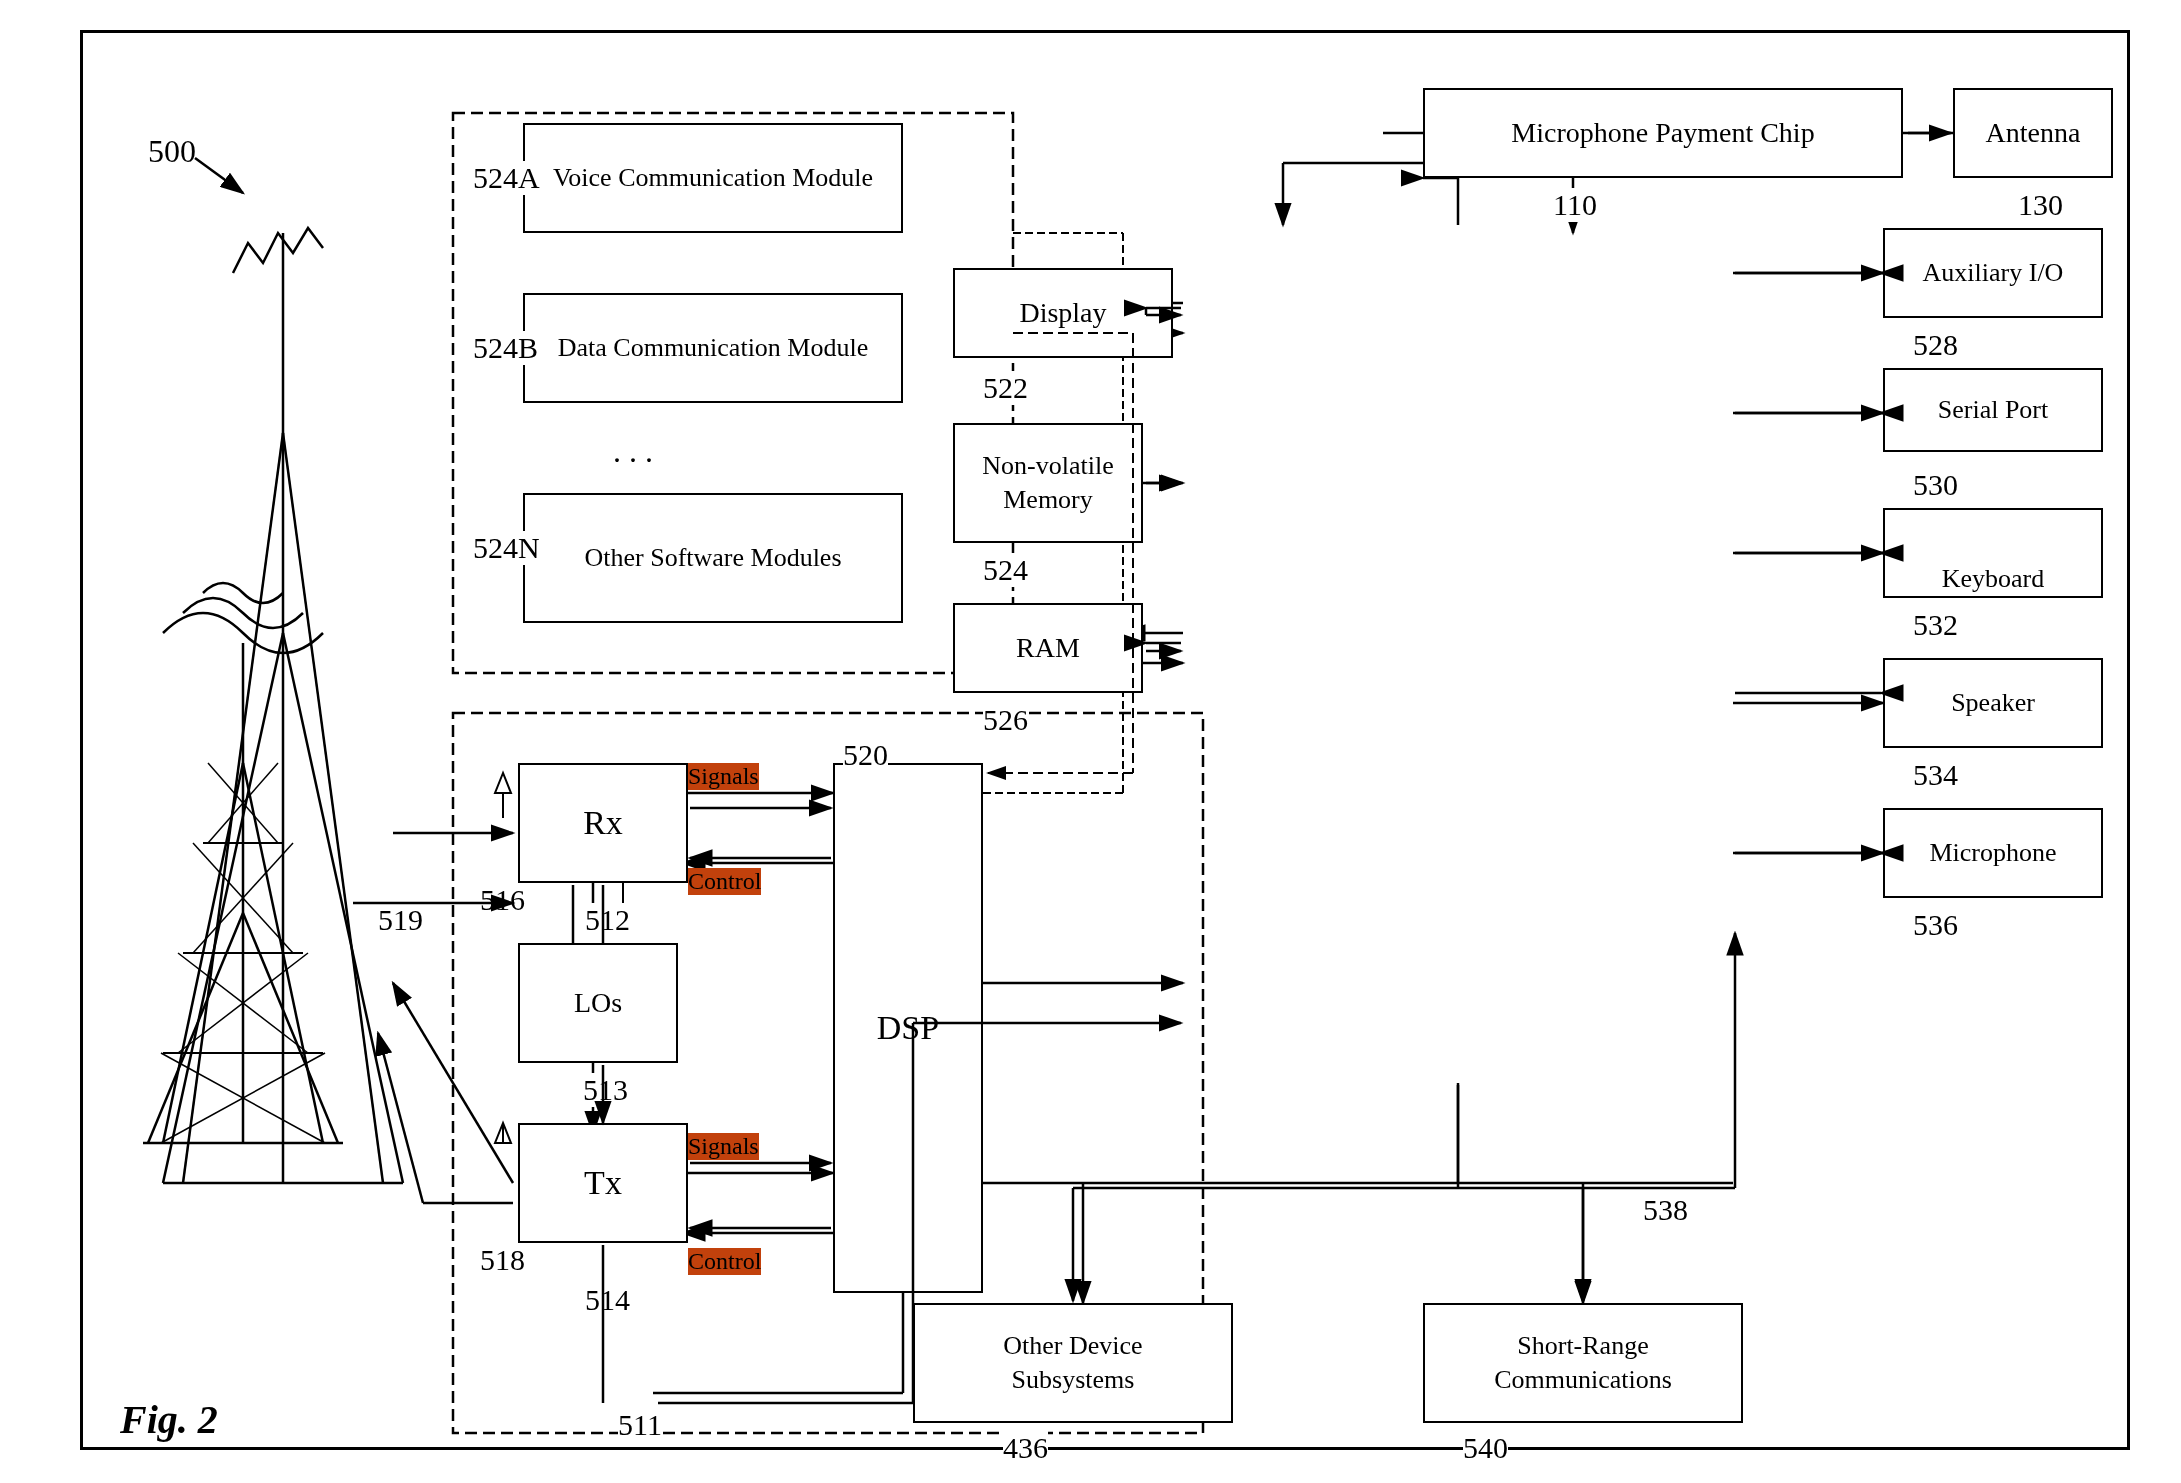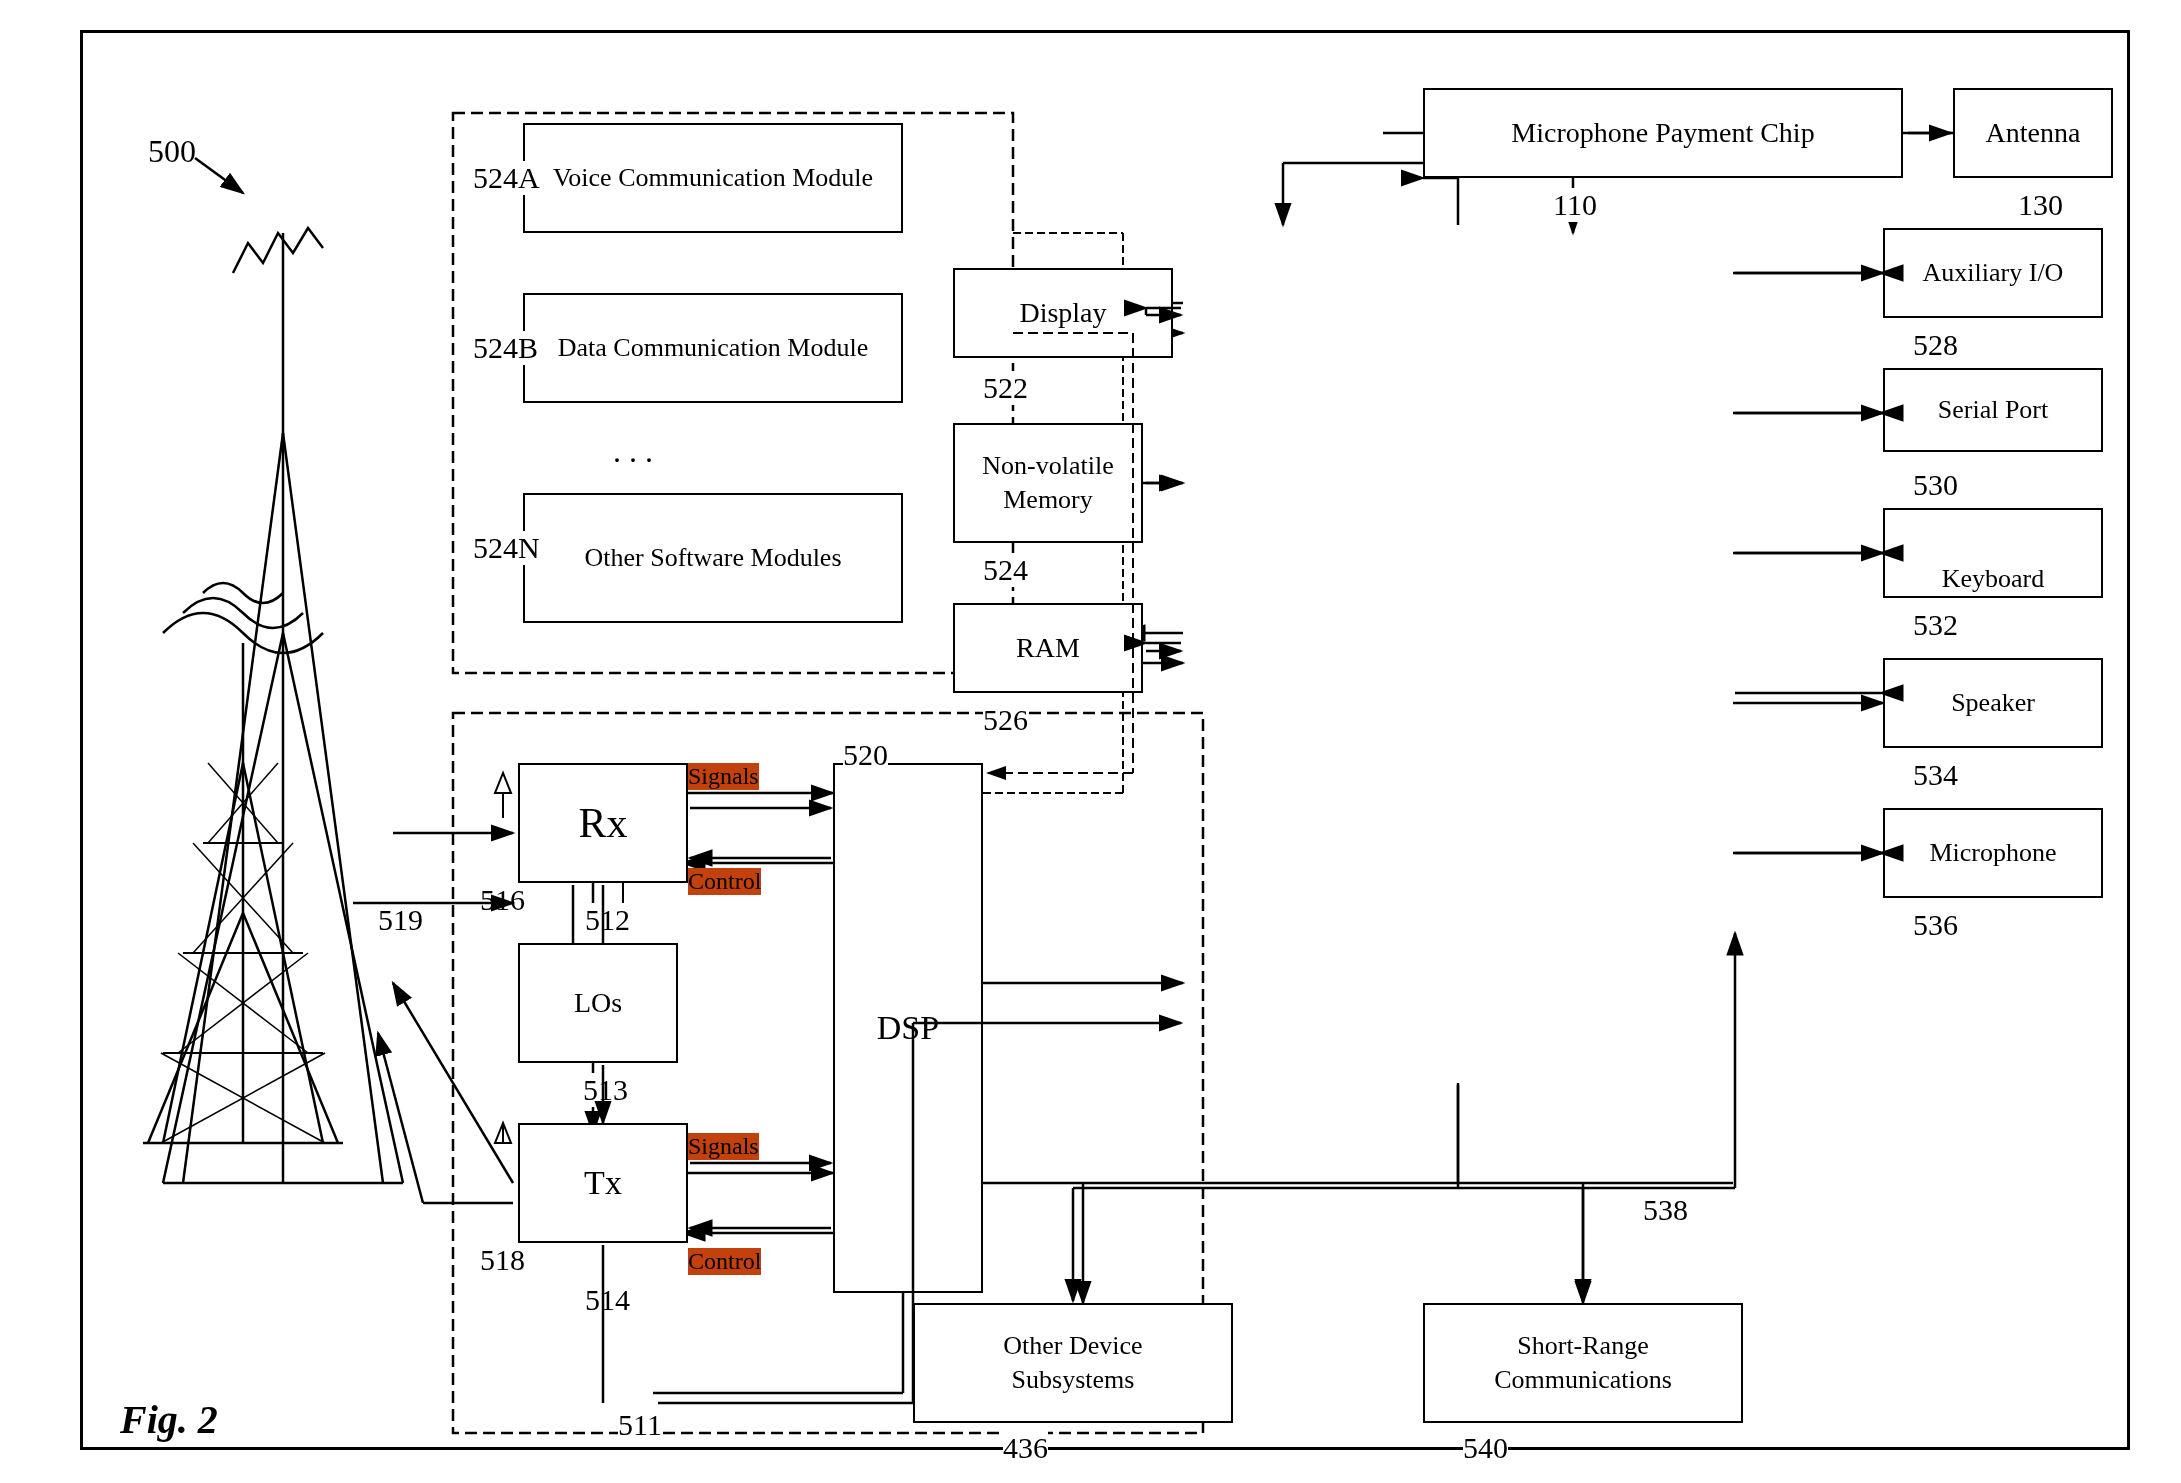--- a/index.html
+++ b/index.html
@@ -213,7 +213,7 @@
     <span>Microphone</span>
   </div>
 
-  <div class="box" style="left:435px; top:730px; width:170px; height:120px; font-size:42px;">
+  <div class="box" style="left:435px; top:730px; width:170px; height:120px; font-size:34px;">
     <span>Rx</span>
   </div>
 

